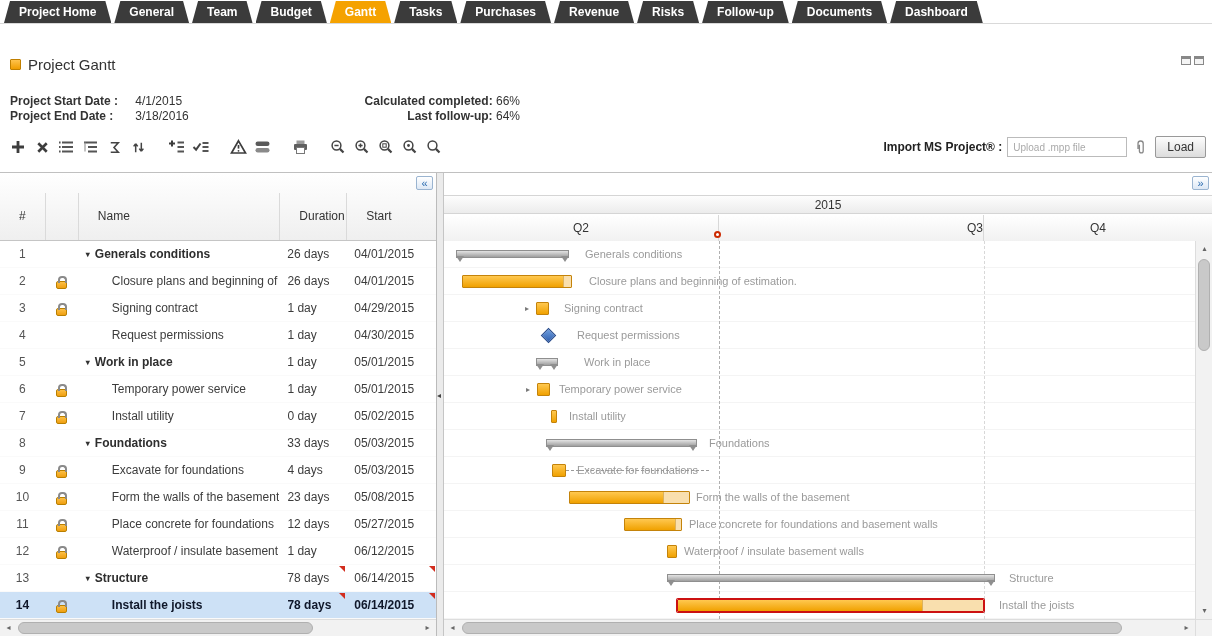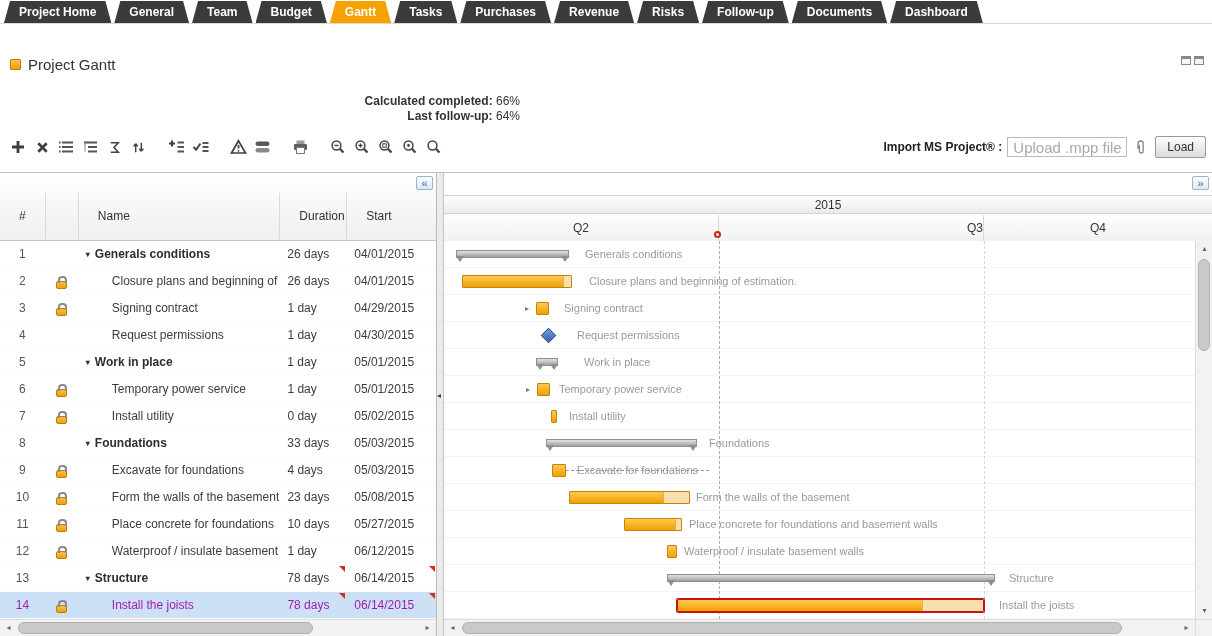--- a/index.html
+++ b/index.html
@@ -140,6 +140,12 @@
     <span class="wicon"></span>
   </div>
 
+  <div class="info">
+    <div><span class="lbl">Project Start Date :</span>
+         <span>4/1/2015</span></div>
+    <div><span class="lbl">Project End Date :</span>
+         <span>3/18/2016</span></div>
+  </div>
   <div class="info2">
     <div><span class="lbl">Calculated completed:</span>
          <span>66%</span></div>

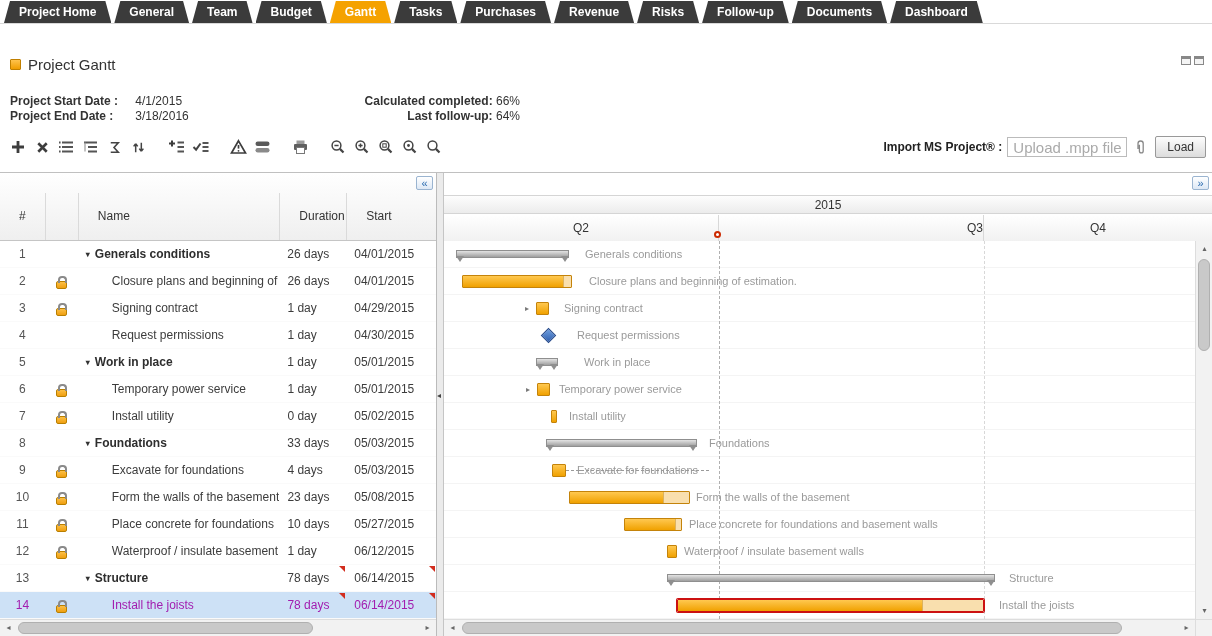--- a/index.html
+++ b/index.html
@@ -39,7 +39,7 @@
   .tgap{width:14px}
   .import{position:absolute;top:112px;right:6px;display:flex;align-items:center;gap:5px}
   .import .lab{font-weight:bold;color:#222}
-  input.mpp{width:120px;height:20px;border:1px solid #bbb;font-size:15px;color:#666;padding:1px 5px;font-family:"Liberation Sans",sans-serif}
+  input.mpp{width:120px;height:20px;border:1px solid #bbb;font-size:10px;color:#666;padding:1px 5px;font-family:"Liberation Sans",sans-serif}
   input.mpp::placeholder{color:#aaa}
   .loadbtn{height:22px;padding:0 11px;background:linear-gradient(#fdfdfd,#dcdcdc);border:1px solid #999;border-radius:2px;font-size:12px;color:#333;cursor:pointer;font-family:"Liberation Sans",sans-serif}
   

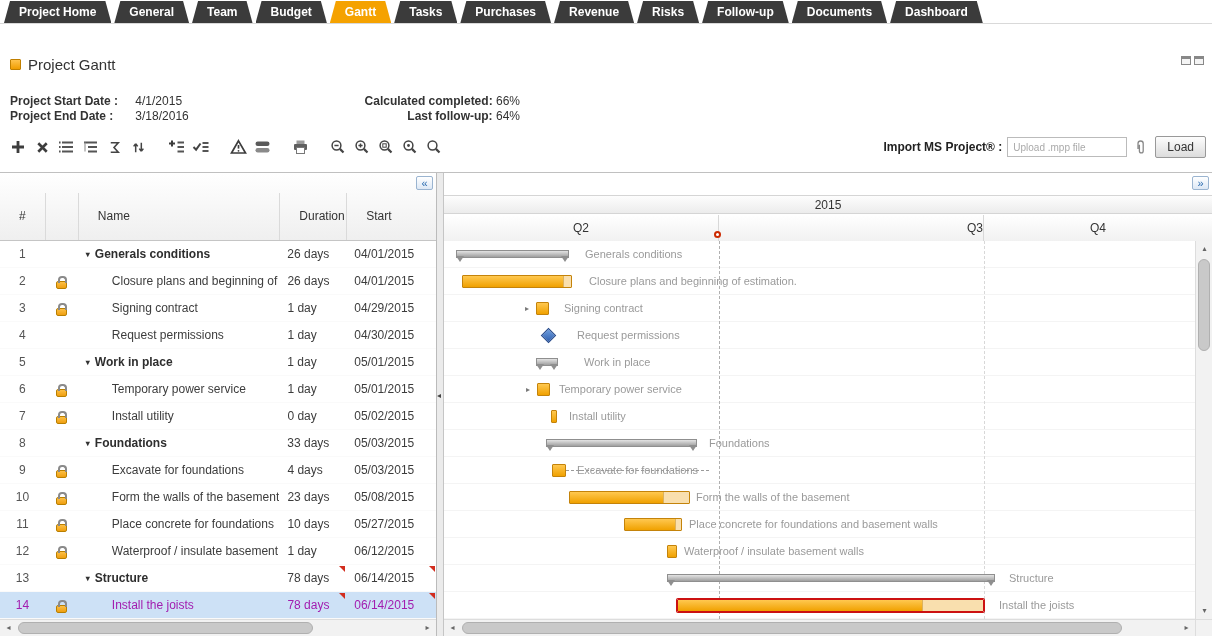--- a/index.html
+++ b/index.html
@@ -359,7 +359,7 @@
           <div class="c num">11</div>
           <div class="c icon"><span class="lock"></span></div>
           <div class="c name"><span>Place concrete for foundations</span></div>
-          <div class="c dur">10 days</div>
+          <div class="c dur">12 days</div>
           <div class="c start">05/27/2015</div>
         </div>
         <div class="trow">

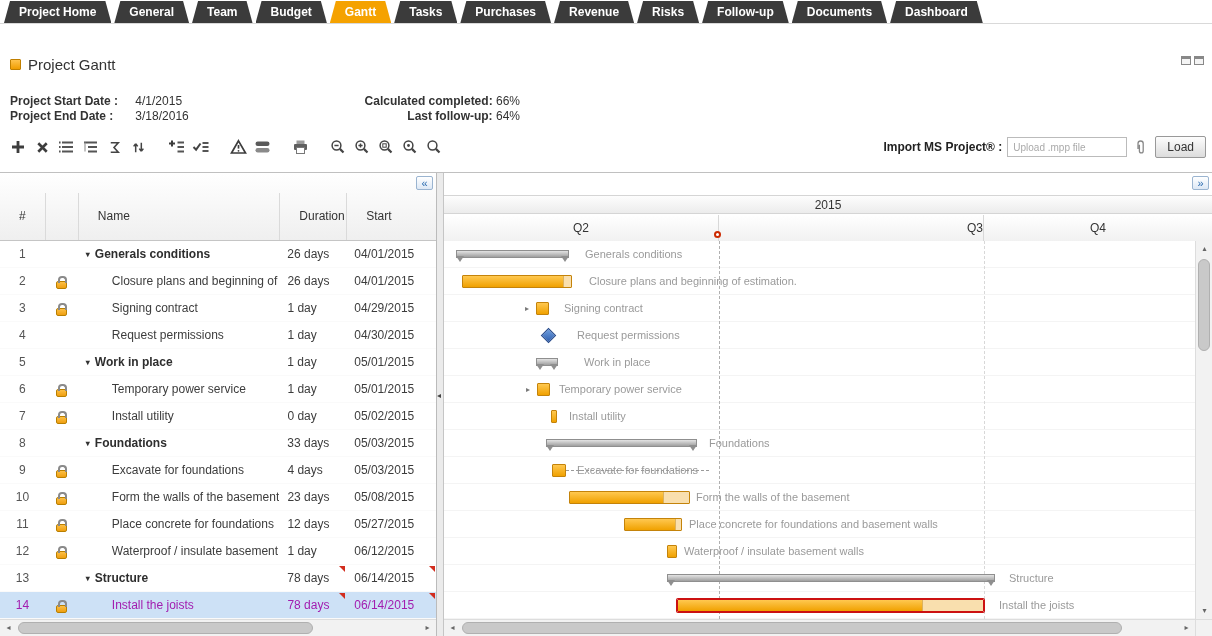--- a/index.html
+++ b/index.html
@@ -57,7 +57,7 @@
   .lbody{height:378px;position:relative;overflow:hidden;background:#fff}
   .trow{display:flex;height:27px;border-bottom:1px solid #fafafa;cursor:pointer}
   .trow.selected{background:var(--selrow)}
-  .trow.selected .c{font-weight:normal;color:#a21caf}
+  .trow.selected .c{font-weight:bold;color:#0f172a}
   .c{height:27px;line-height:26px;white-space:nowrap;overflow:hidden;color:#3c3c3c}
   .c.num{width:45px;text-align:center;color:#555}
   .c.icon{width:33px;text-align:center}

